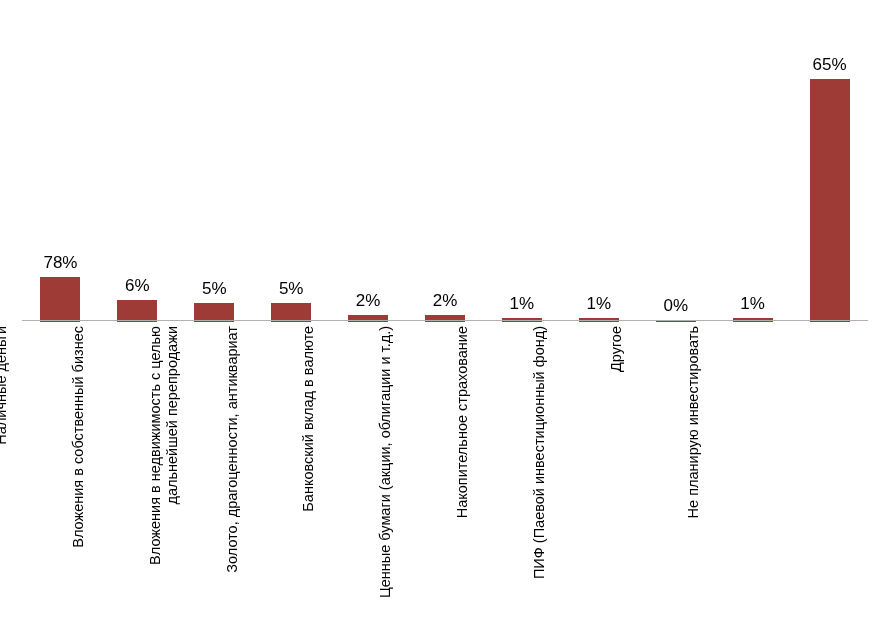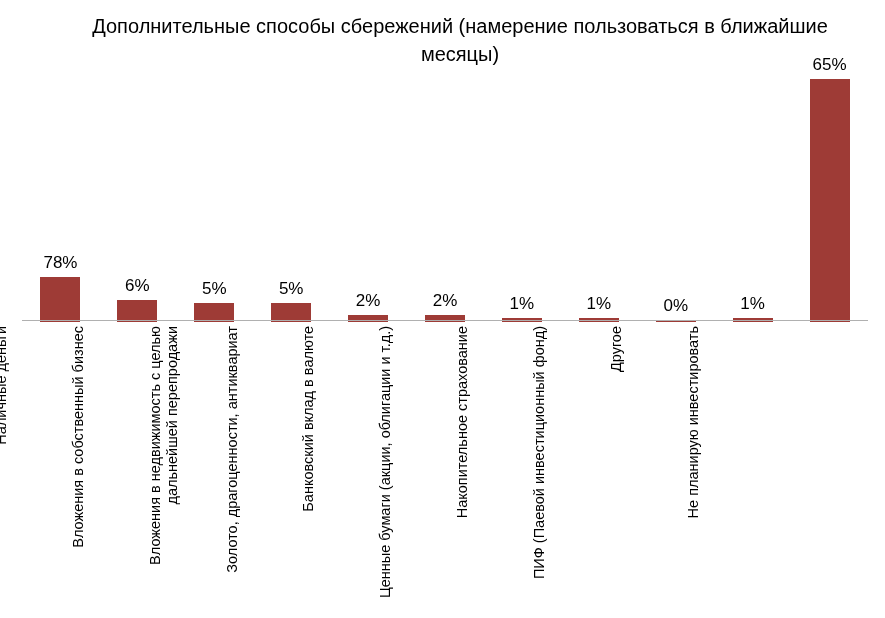--- a/index.html
+++ b/index.html
@@ -106,7 +106,6 @@
 
 <div id="chart-root">
 
-  <div id="chart-title">Дополнительные способы сбережений (намерение пользоваться в ближайшие месяцы)</div>
 
   <div id="plot-area">
       <div class="bar-col" style="left: 0px; width: 76.9091px;">

